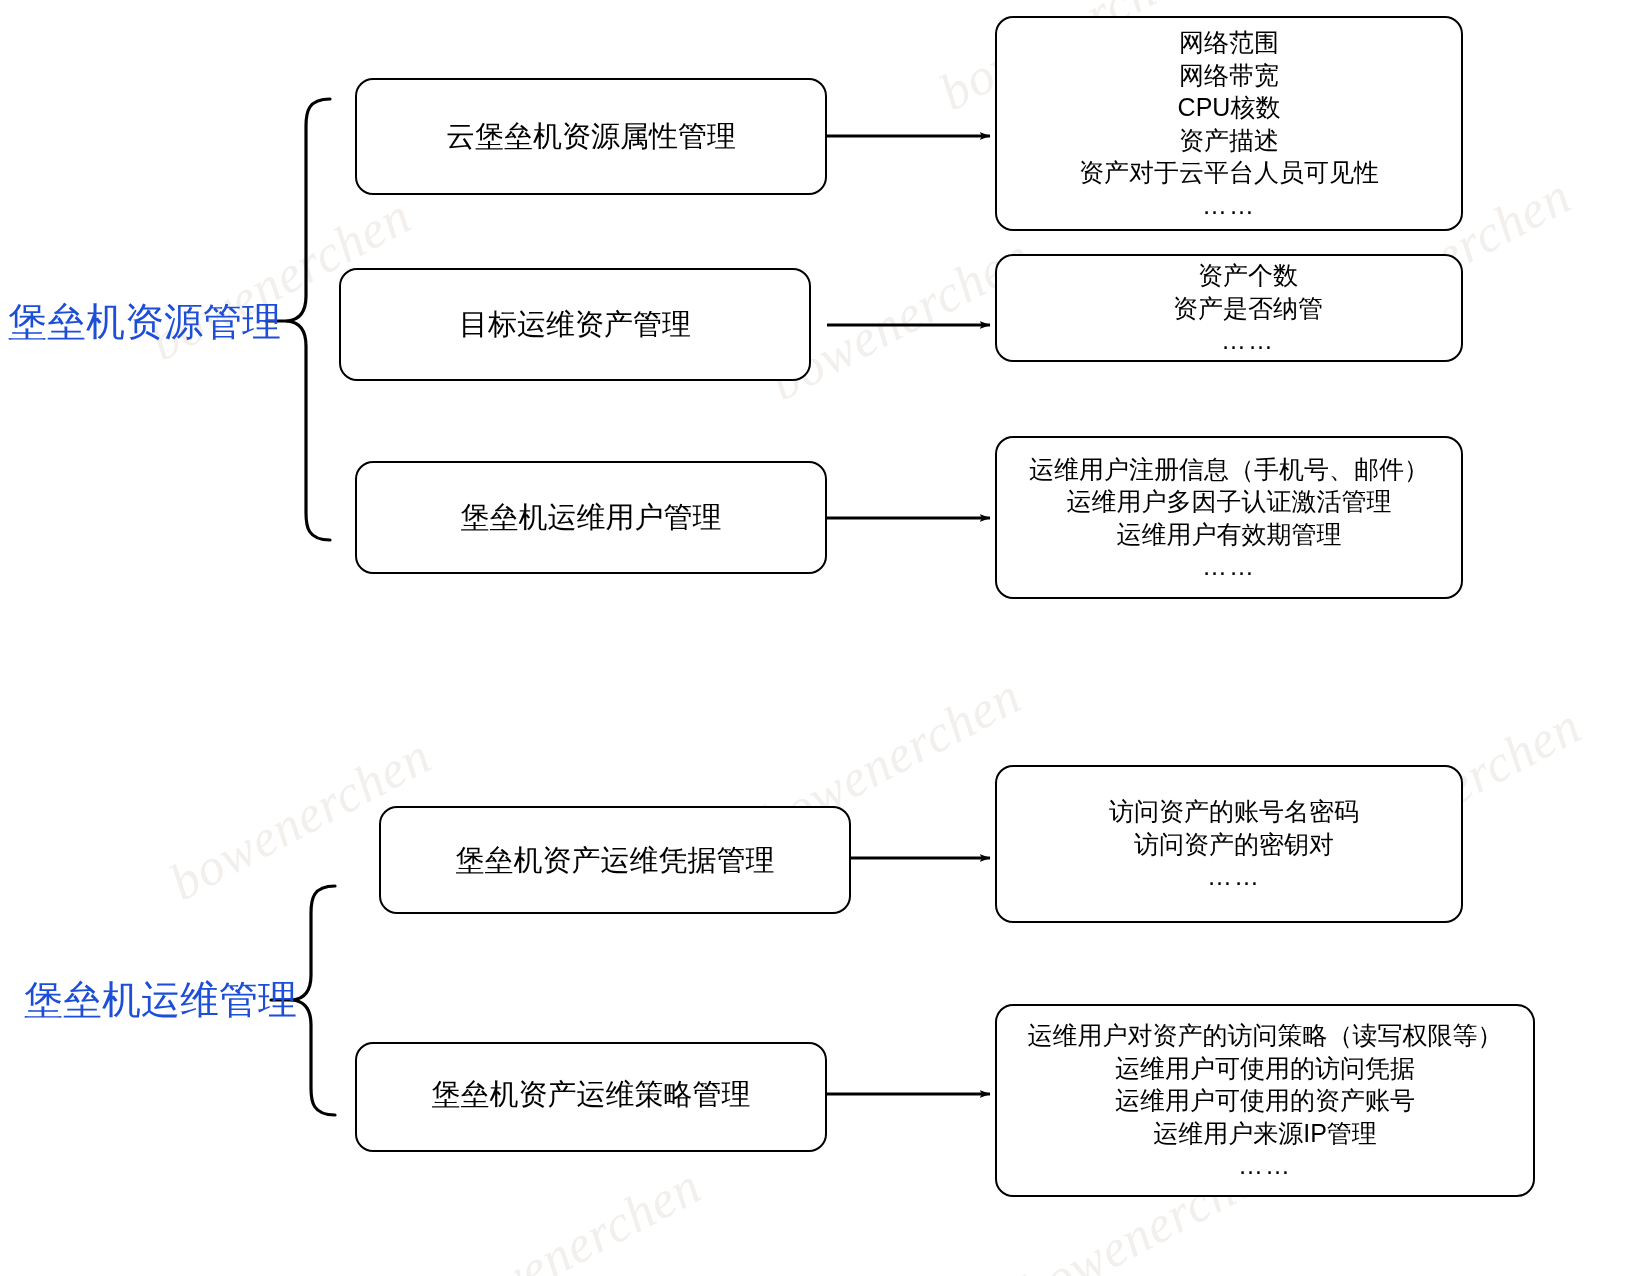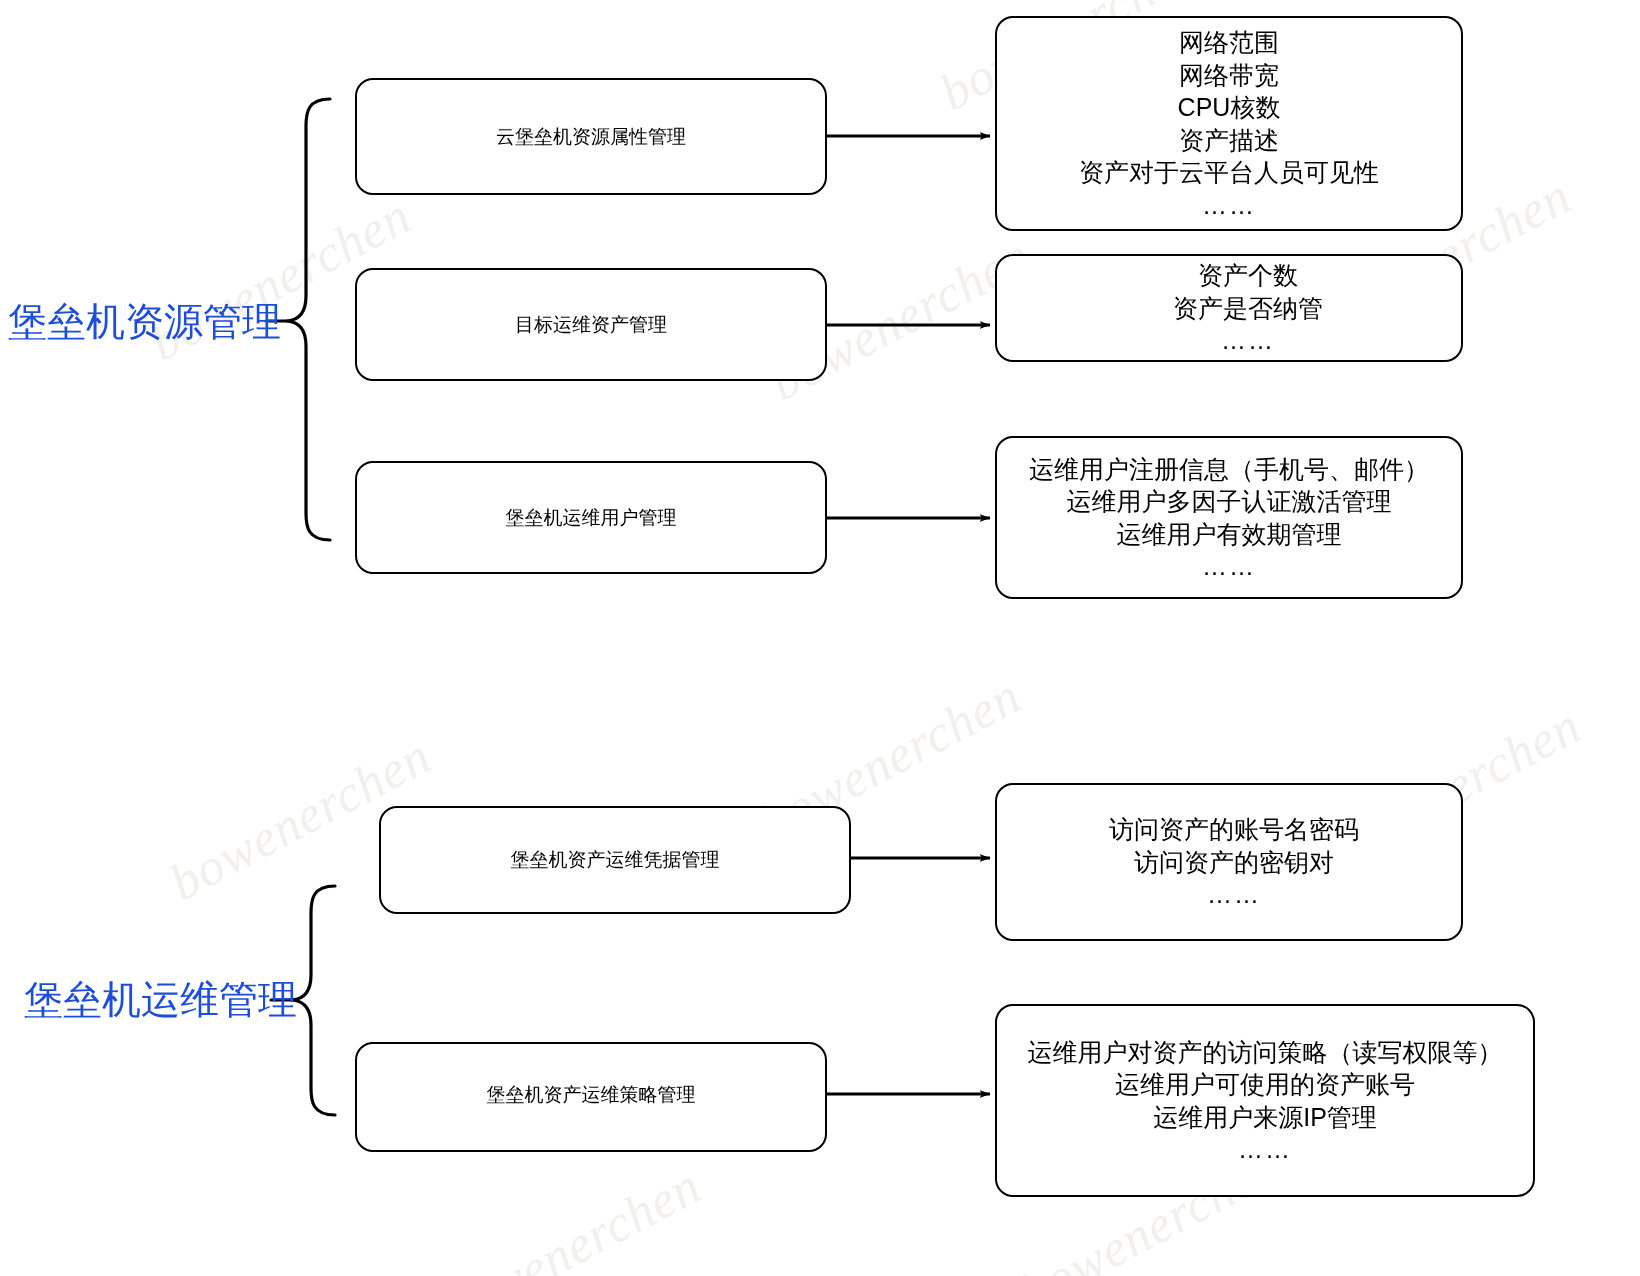--- a/index.html
+++ b/index.html
@@ -28,7 +28,7 @@
   .node{position:absolute;z-index:3;background:#fff;border:2.2px solid #000;
         border-radius:18px;display:flex;align-items:center;justify-content:center;
         box-sizing:border-box;}
-  .node-label{font-size:19px;line-height:1.25;text-align:right;white-space:nowrap;}
+  .node-label{font-size:29px;line-height:1.25;text-align:right;white-space:nowrap;}
 
   .detail{position:absolute;z-index:3;background:#fff;border:2.2px solid #000;
           border-radius:18px;display:flex;flex-direction:column;

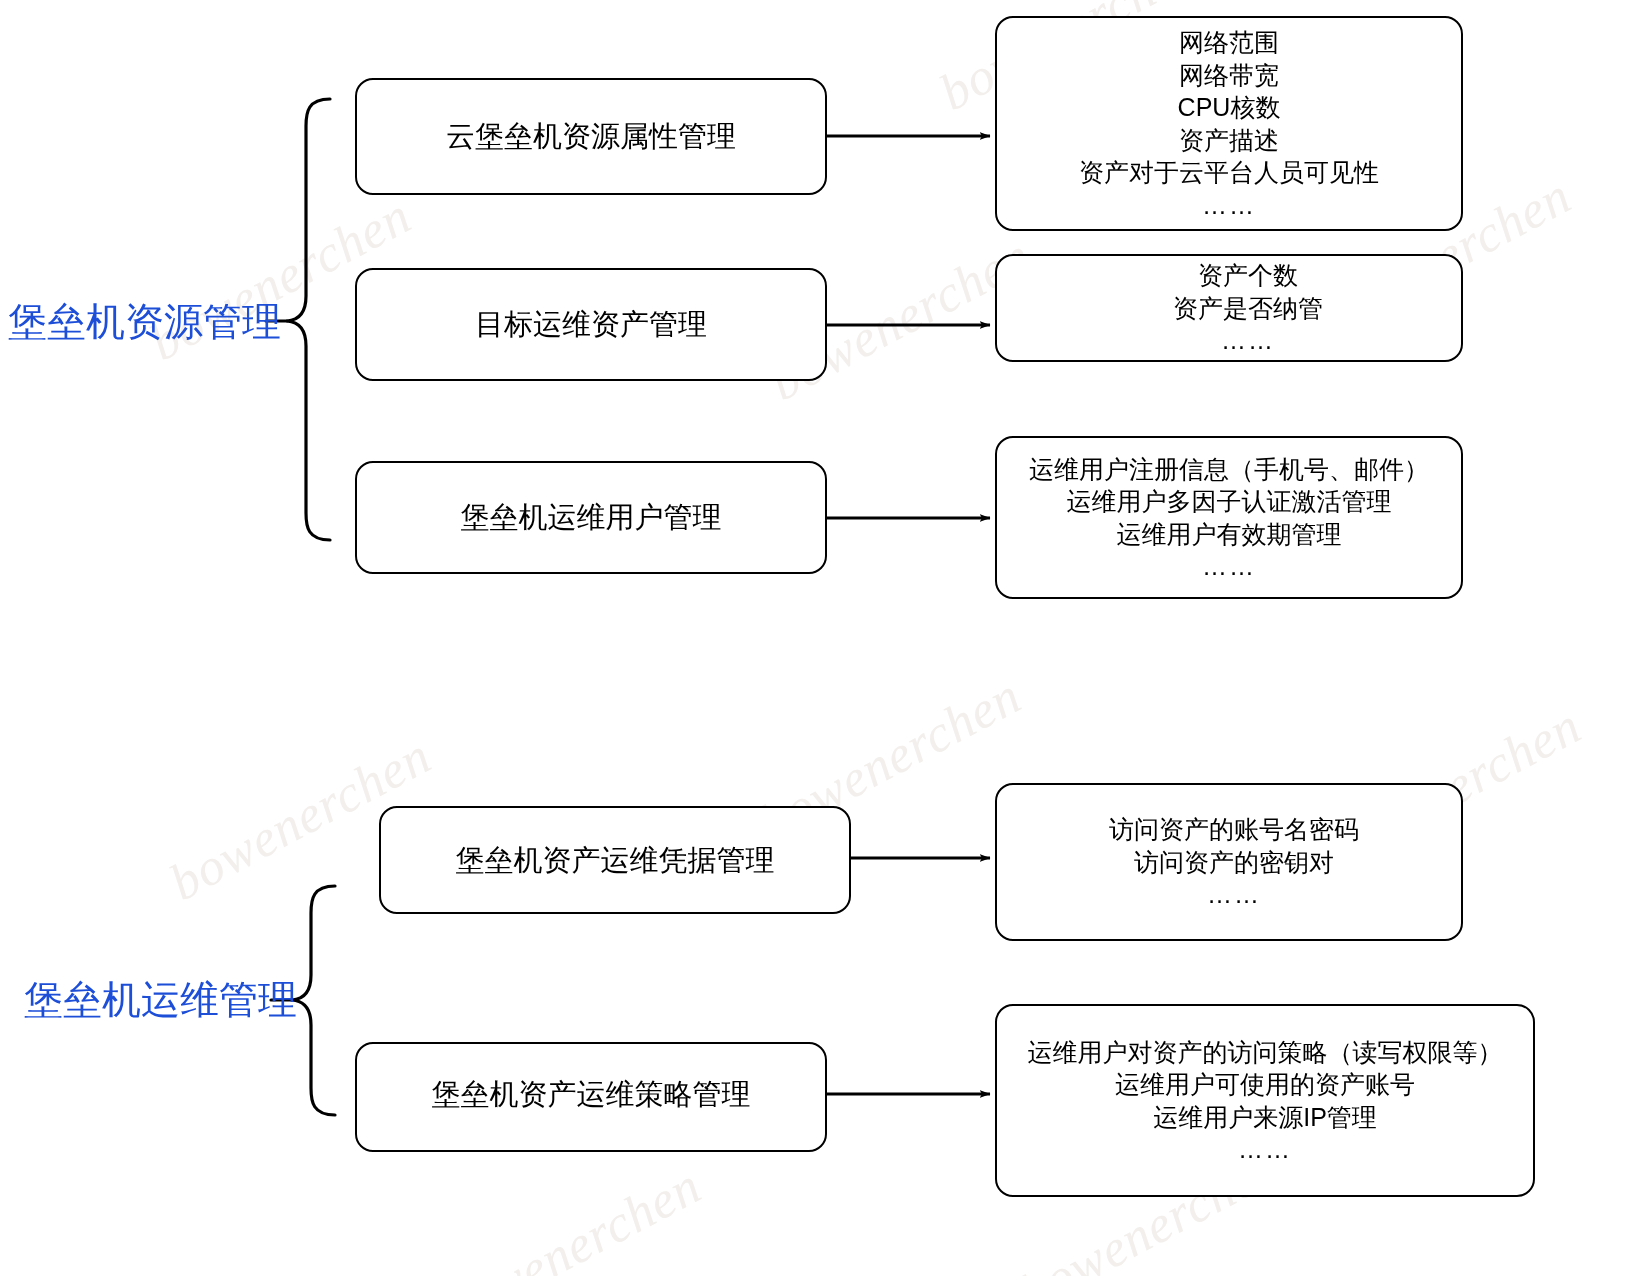--- a/index.html
+++ b/index.html
@@ -94,7 +94,7 @@
     <span class="node-label">云堡垒机资源属性管理</span>
   </div>
 
-  <div class="node" style="left:355px; top:268px; width:472px; height:113px;font-family:Liberation Serif, serif;">
+  <div class="node" style="left:339px; top:268px; width:472px; height:113px;font-family:Liberation Serif, serif;">
     <span class="node-label">目标运维资产管理</span>
   </div>
 

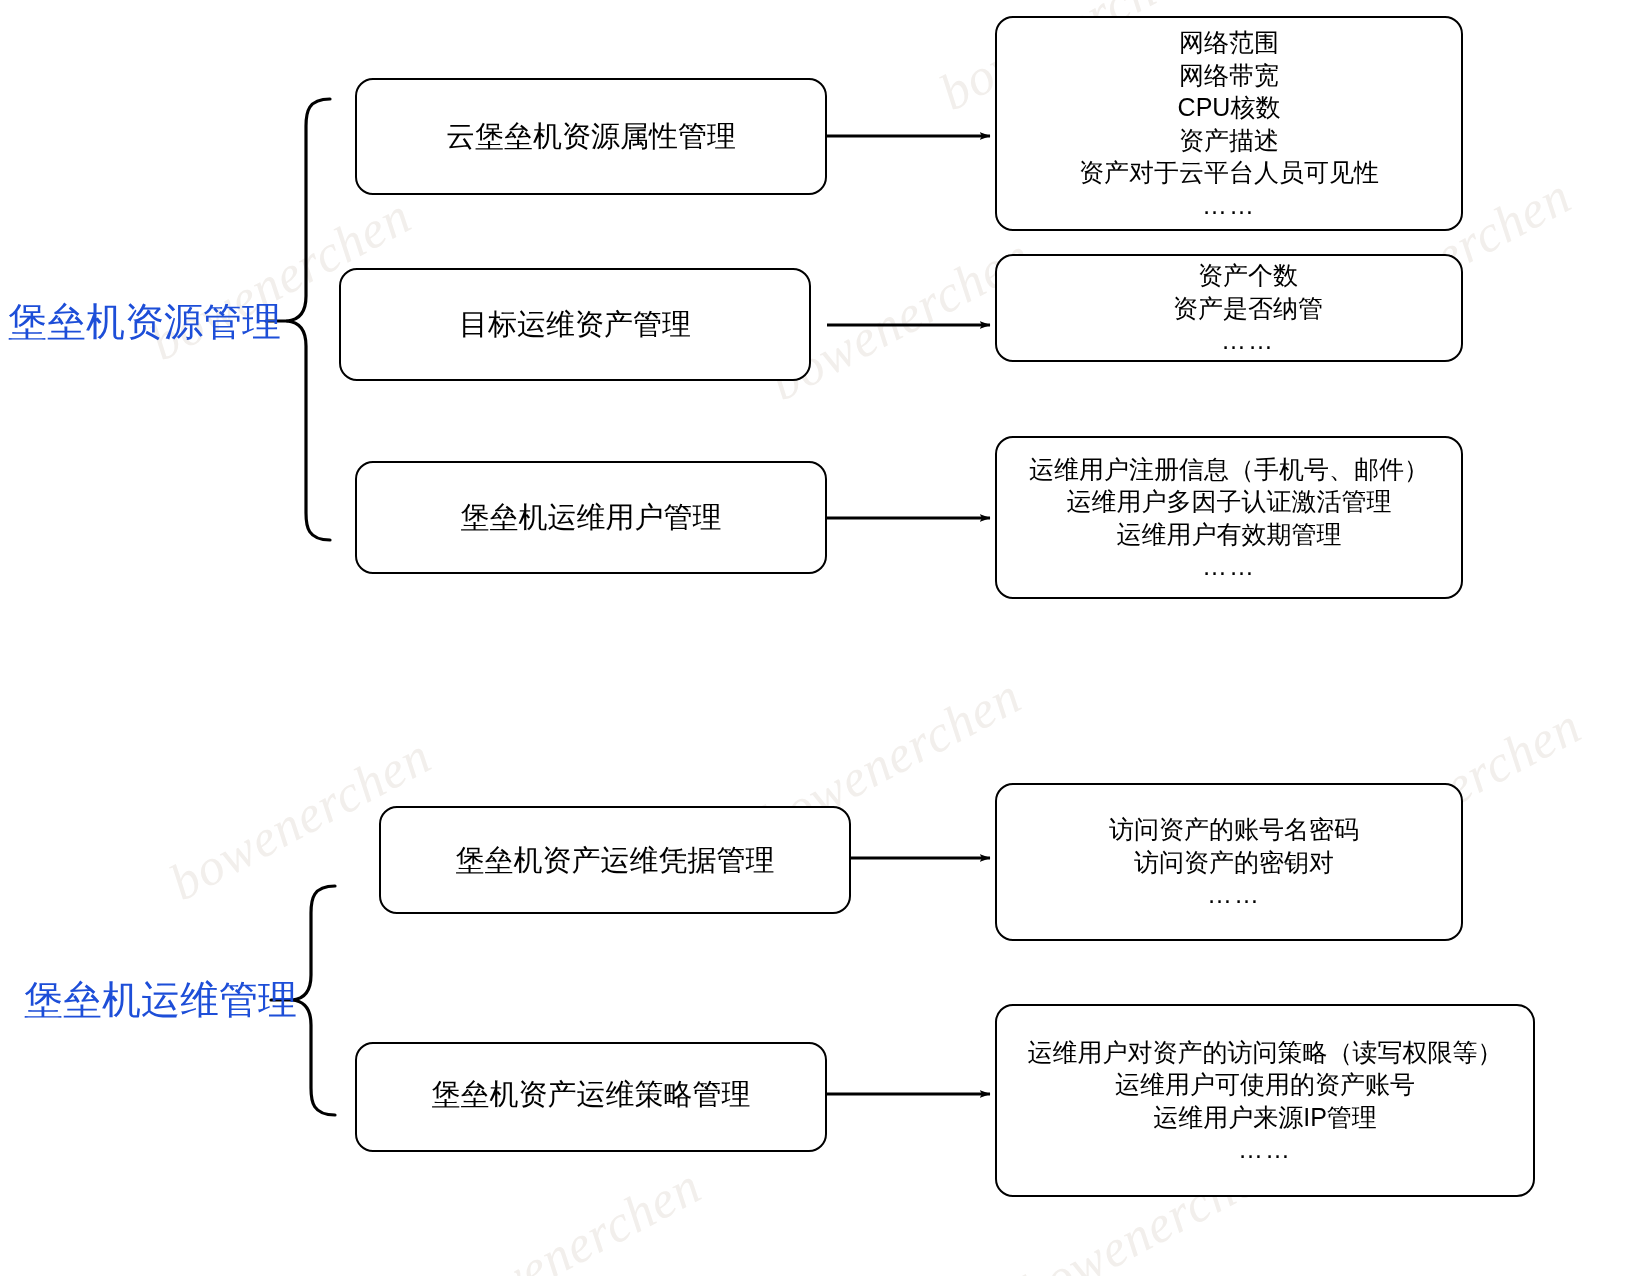--- a/index.html
+++ b/index.html
@@ -132,7 +132,7 @@
     <span class="node-label">堡垒机资产运维策略管理</span>
   </div>
 
-  <div class="detail" style="left:995px; top:783px; width:468px; height:158px;padding-left:20px;">
+  <div class="detail" style="left:995px; top:765px; width:468px; height:158px;padding-left:20px;">
     <span class="detail-line">访问资产的账号名密码</span>
     <span class="detail-line">访问资产的密钥对</span>
     <span class="detail-line ellipsis">……</span>

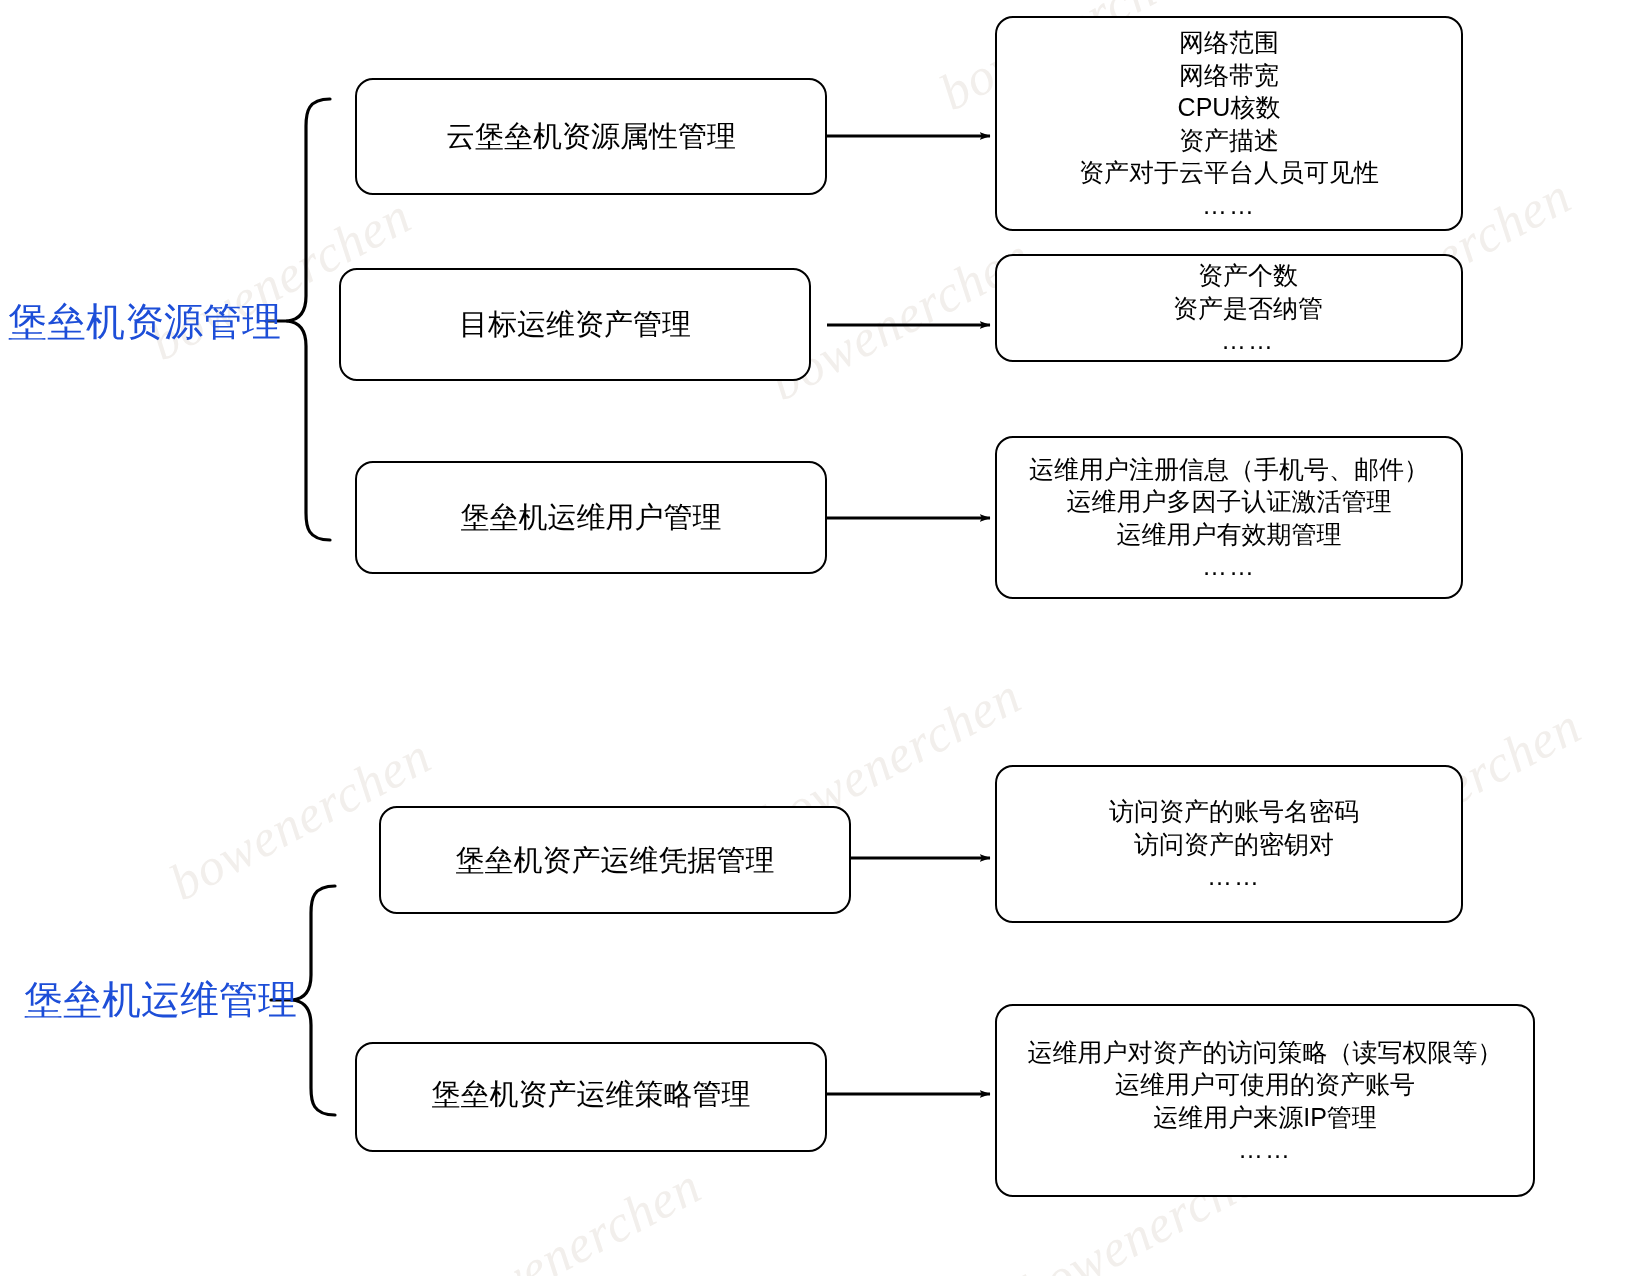--- a/index.html
+++ b/index.html
@@ -140,6 +140,7 @@
 
   <div class="detail" style="left:995px; top:1004px; width:540px; height:193px;">
     <span class="detail-line">运维用户对资产的访问策略（读写权限等）</span>
+    <span class="detail-line">运维用户可使用的访问凭据</span>
     <span class="detail-line">运维用户可使用的资产账号</span>
     <span class="detail-line">运维用户来源IP管理</span>
     <span class="detail-line ellipsis">……</span>

